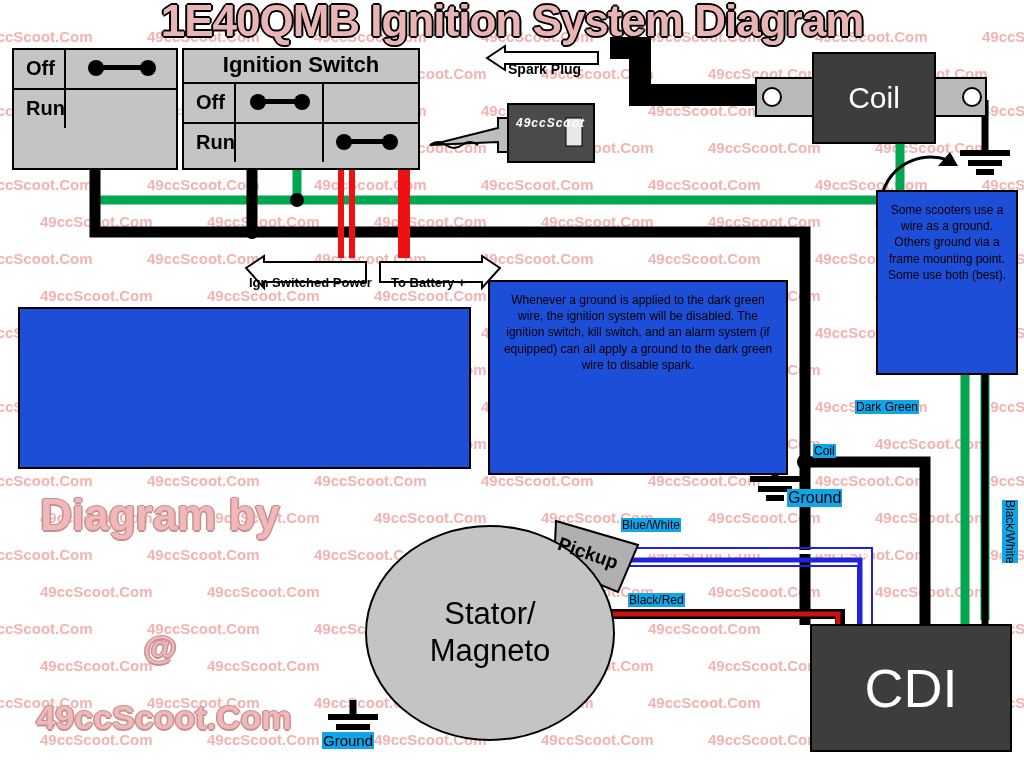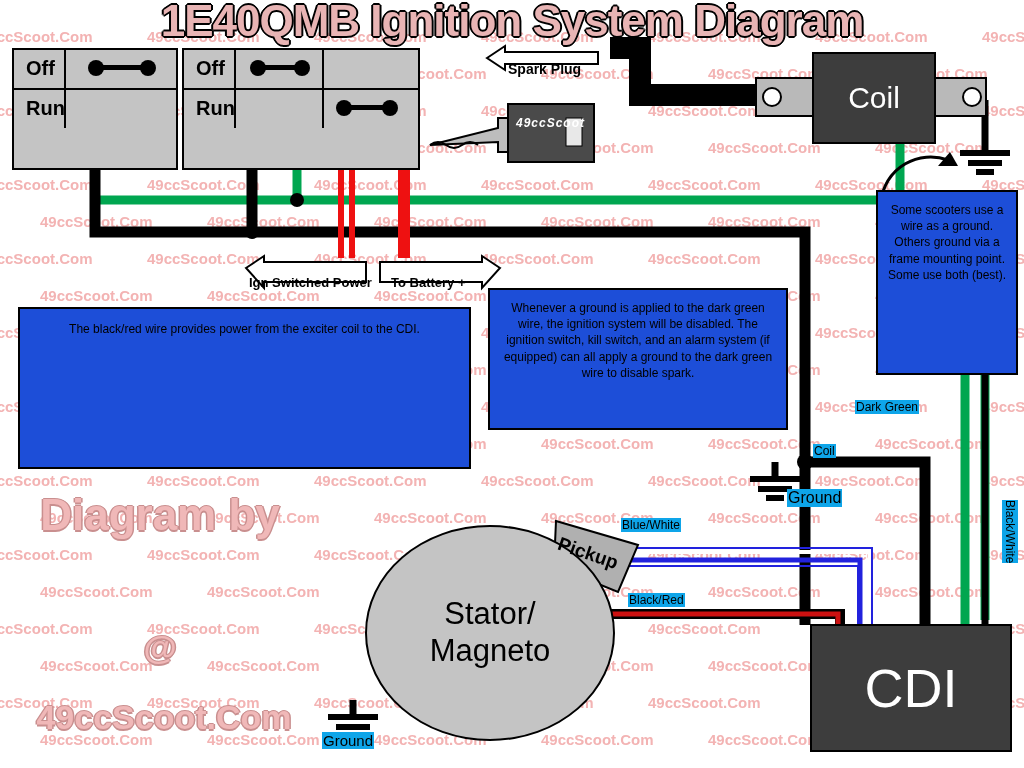--- a/index.html
+++ b/index.html
@@ -287,6 +287,7 @@
   </div>
 
   <div class="sw" style="left:182px;top:48px;width:238px;height:122px;">
+    <div class="hdr">Ignition Switch</div>
     <div class="swrow">
       <div class="swcell" style="width:52px;">
         <div class="swlabel">Off</div>

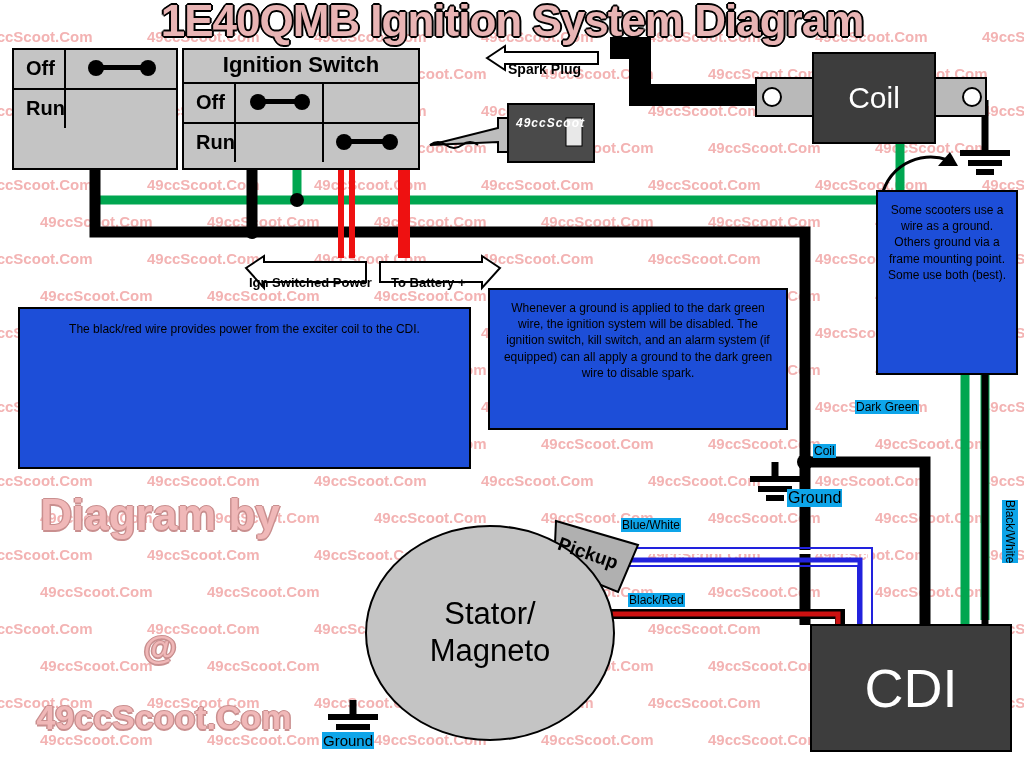--- a/index.html
+++ b/index.html
@@ -342,7 +342,7 @@
     <div style="height:16px;"></div>
   </div>
 
-  <div class="tbox" style="left:488px;top:288px;width:300px;height:142px;padding:10px 8px;">Whenever a ground is applied to the dark green wire, the ignition system will be disabled. The ignition switch, kill switch, and an alarm system (if equipped) can all apply a ground to the dark green wire to disable spark.</div>
+  <div class="tbox" style="left:488px;top:280px;width:300px;height:195px;padding:10px 8px;">Whenever a ground is applied to the dark green wire, the ignition system will be disabled. The ignition switch, kill switch, and an alarm system (if equipped) can all apply a ground to the dark green wire to disable spark.</div>
 
   <div class="tbox" style="left:876px;top:190px;width:142px;height:185px;padding:10px 6px;">Some scooters use a wire as a ground. Others ground via a frame mounting point. Some use both (best).</div>
 

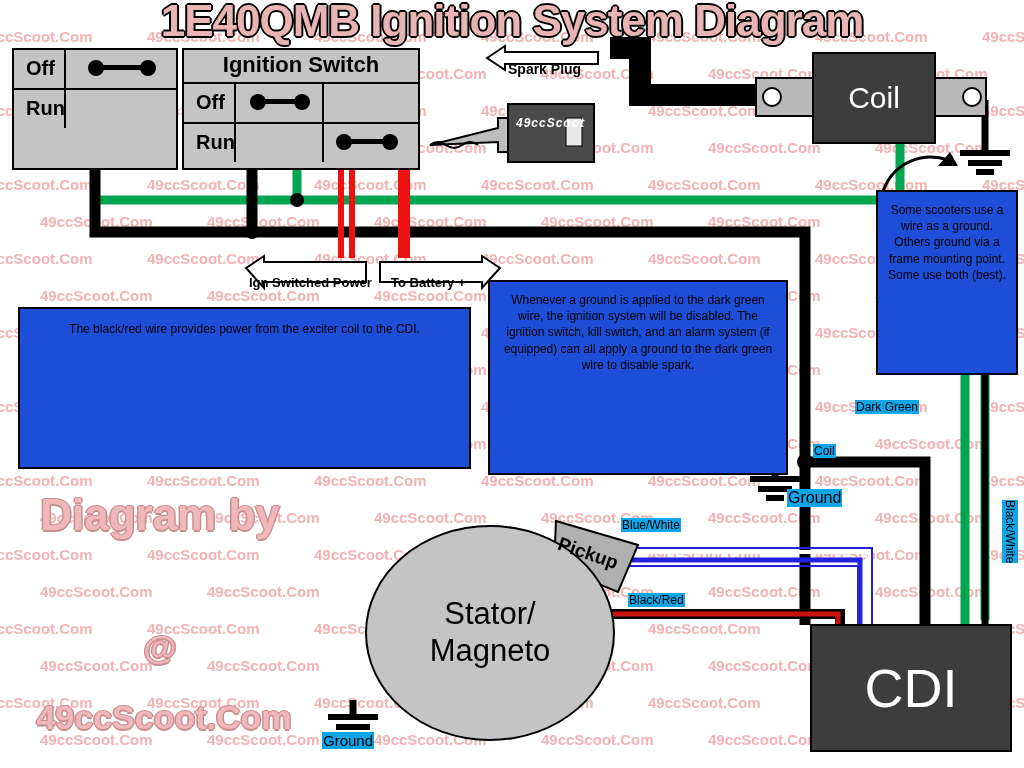--- a/index.html
+++ b/index.html
@@ -338,7 +338,6 @@
   <div class="arrowlbl" style="left:391px;top:263px;font-size:13px;">To Battery +</div>
 
   <div class="tbox" style="left:18px;top:307px;width:453px;height:162px;padding:12px 10px;">
-    <div>The black/red wire provides power from the exciter coil to the CDI.</div>
     <div style="height:16px;"></div>
   </div>
 

